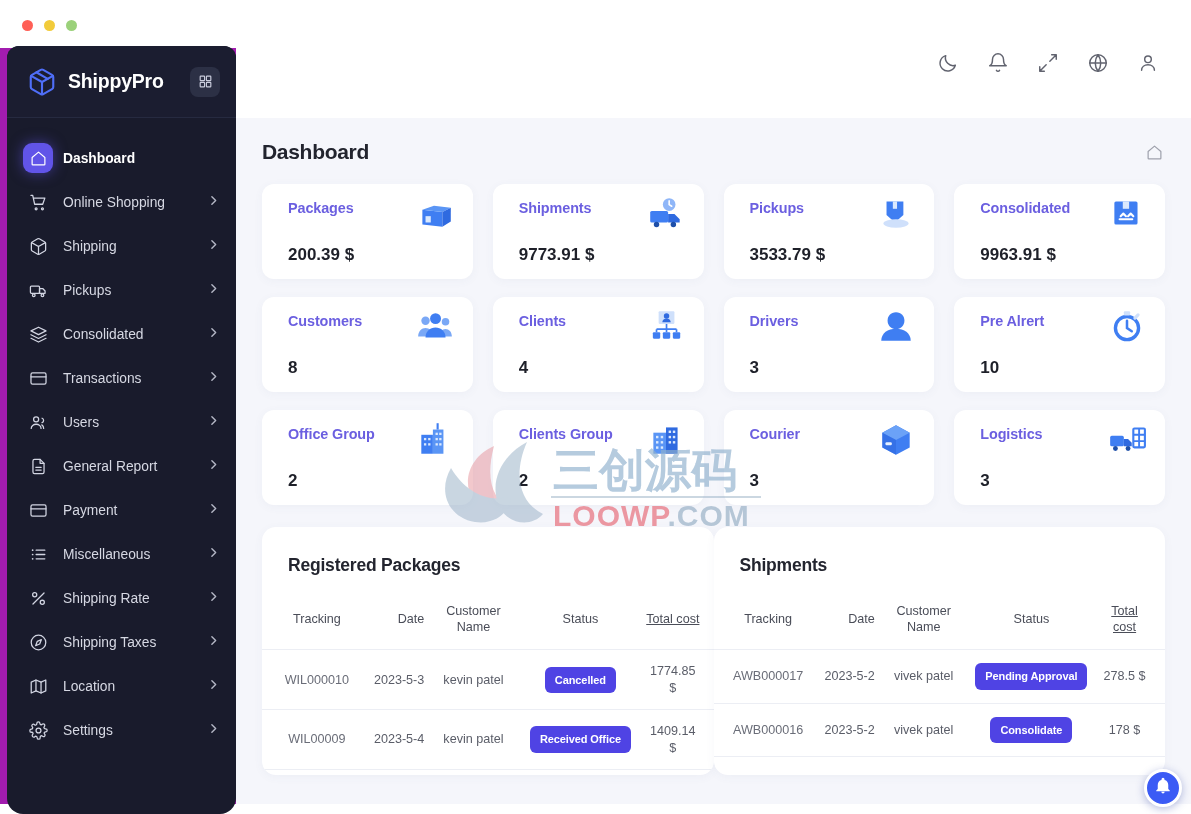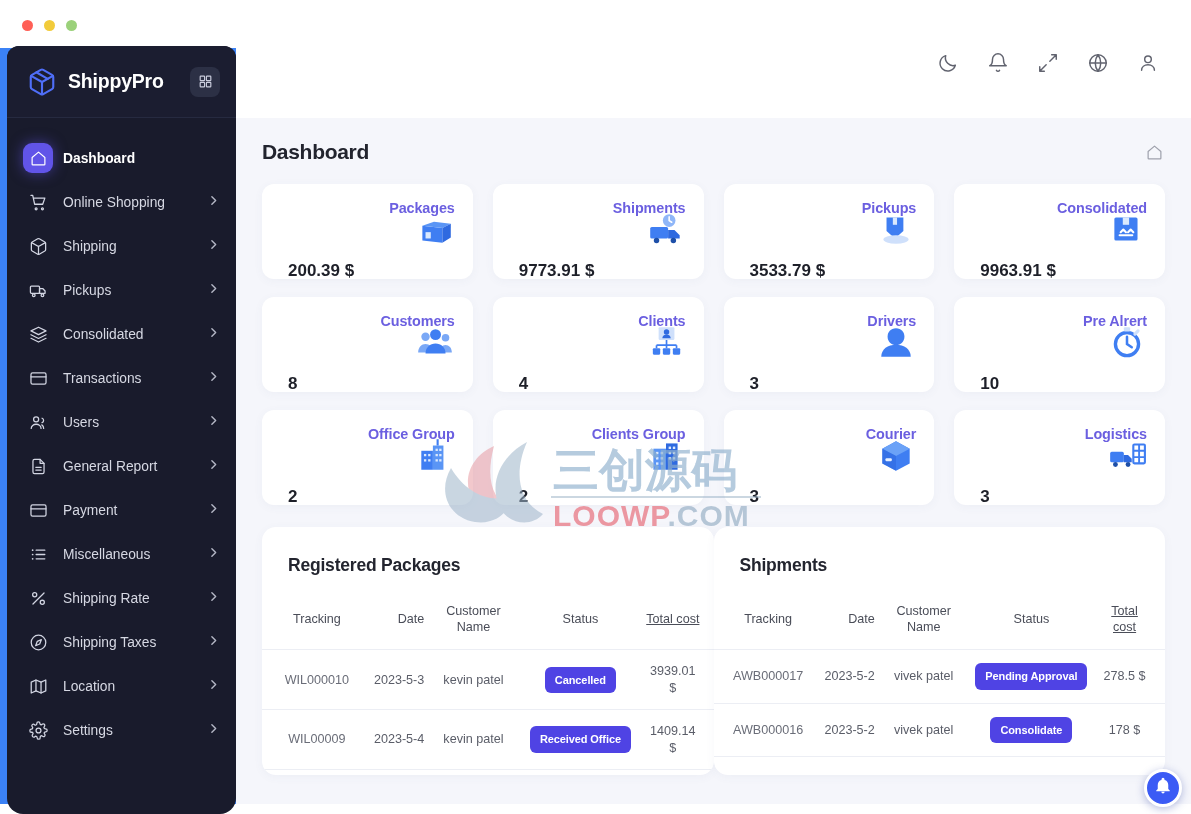--- a/index.html
+++ b/index.html
@@ -10,7 +10,7 @@
   }
   #root {
     position: relative; width: 1191px; height: 814px;
-    background: #3b82f6; overflow: hidden;
+    background: #a21caf; overflow: hidden;
   }
 
   

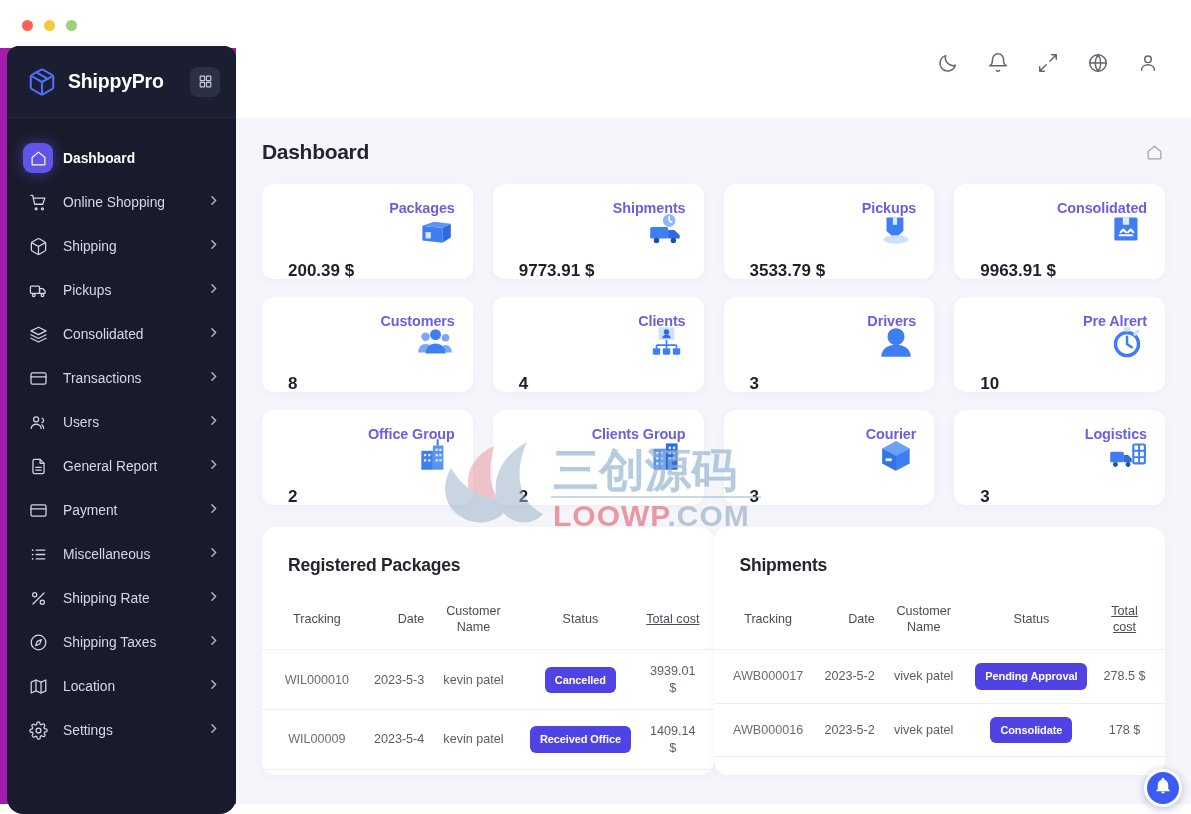--- a/index.html
+++ b/index.html
@@ -100,7 +100,7 @@
     box-shadow: 0 2px 10px rgba(80,90,140,.05);
     position: relative;
   }
-  .stat-top { display: flex; align-items: flex-end; justify-content: space-between; flex-direction: column; }
+  .stat-top { display: flex; align-items: flex-start; justify-content: space-between; }
   .stat-label { font-size: 14.4px; font-weight: 600; color: #6b5fe0; letter-spacing: -.1px; }
   .stat-ico { width: 40px; height: 38px; margin-top: -6px; flex: 0 0 auto; }
   .stat-value { font-size: 17px; font-weight: 700; color: #1e2029; margin-top: 13px; }

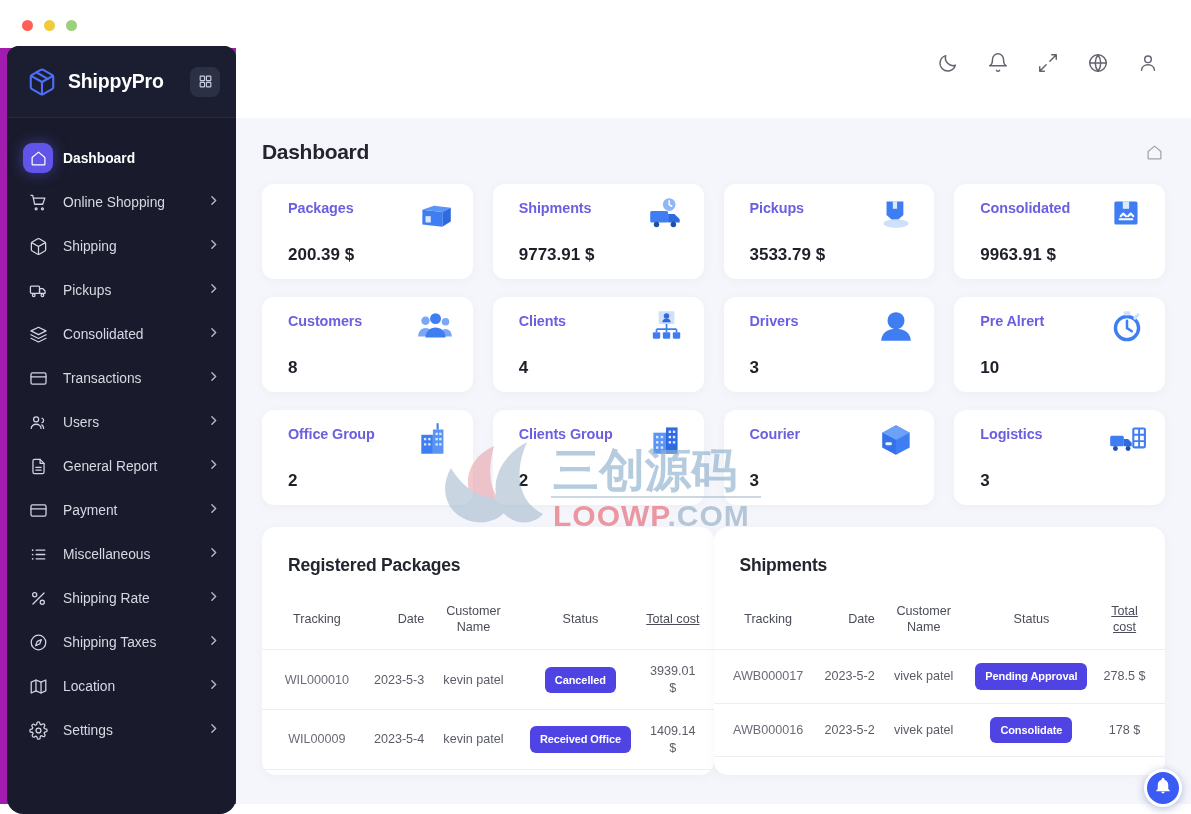--- a/index.html
+++ b/index.html
@@ -640,7 +640,7 @@
                 <td class="col-date">2023-5-3</td>
                 <td class="col-name">kevin patel</td>
                 <td class="col-status"><span class="badge">Cancelled</span></td>
-                <td class="col-cost">3939.01 $</td>
+                <td class="col-cost">1774.85 $</td>
               </tr>
               <tr>
                 <td class="col-tracking">WIL00009</td>

